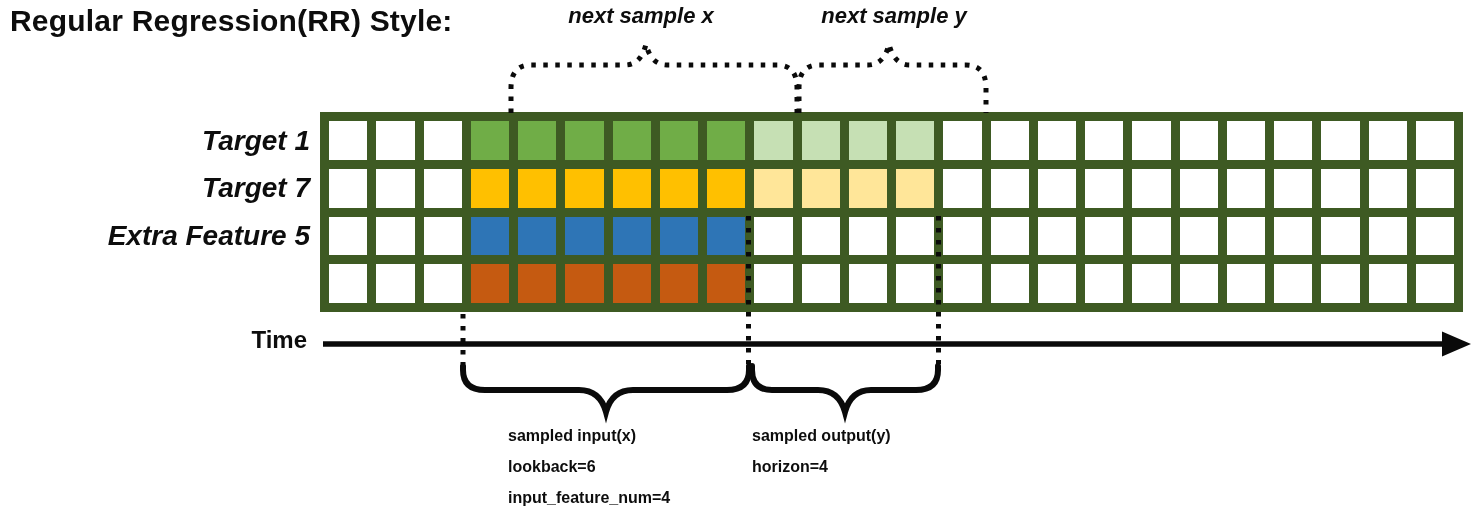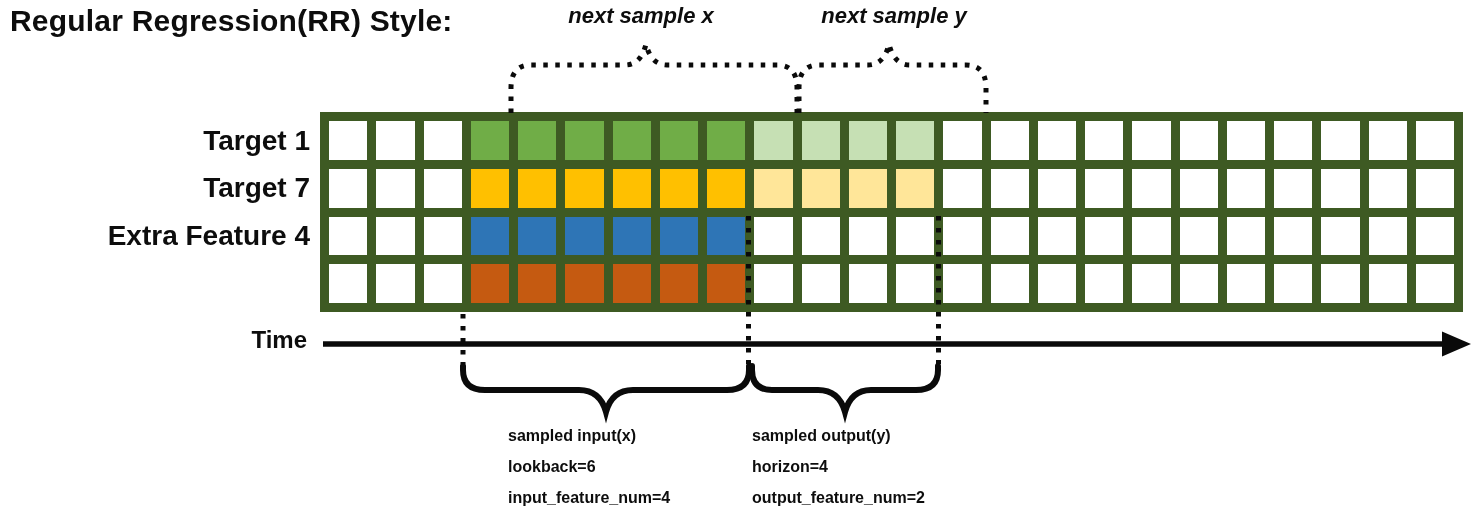--- a/index.html
+++ b/index.html
@@ -20,7 +20,7 @@
   .row-labels{
     position:absolute; left:0; top:112px; width:310px; height:200px;
     display:grid; grid-template-rows:repeat(4,1fr); row-gap:7px;
-    padding:9px 0; box-sizing:border-box;
+    padding:9px 0; box-sizing:border-box;font-style:italic;
   }
   .row-label{
     display:flex; align-items:center; justify-content:flex-end;

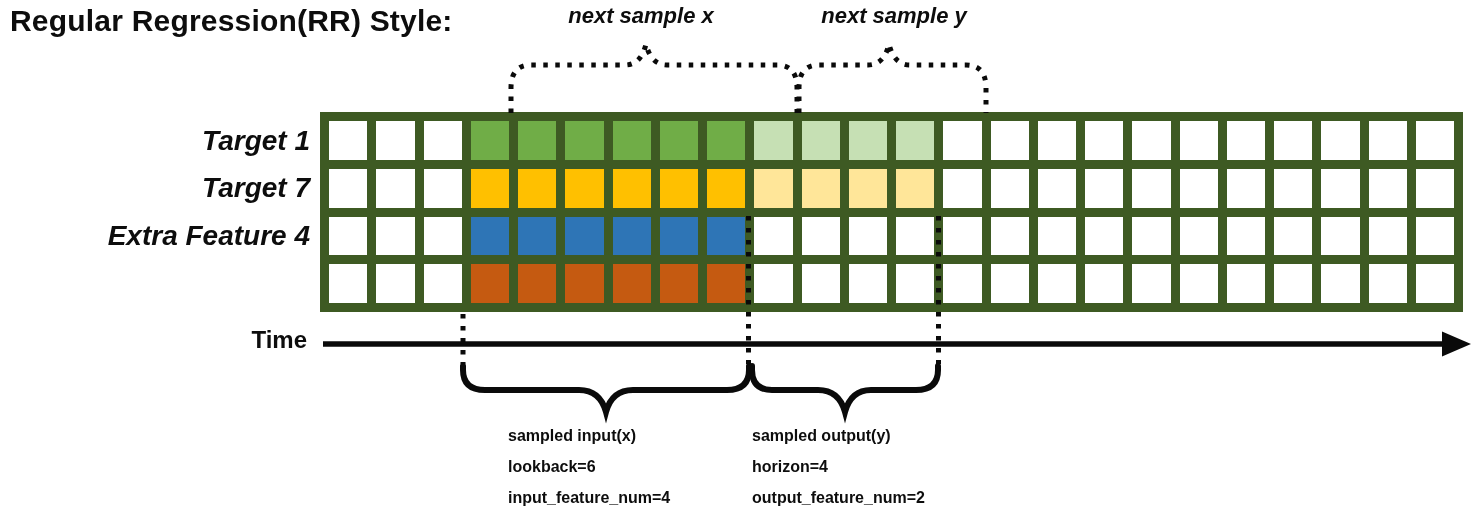--- a/index.html
+++ b/index.html
@@ -58,7 +58,7 @@
   <div class="row-labels">
       <div class="row-label">Target 1</div>
       <div class="row-label">Target 7</div>
-      <div class="row-label">Extra Feature 4</div>
+      <div class="row-label">Extra Feature 5</div>
     </div>
 
   <div class="sample-grid" style="background: rgb(62, 90, 35);">

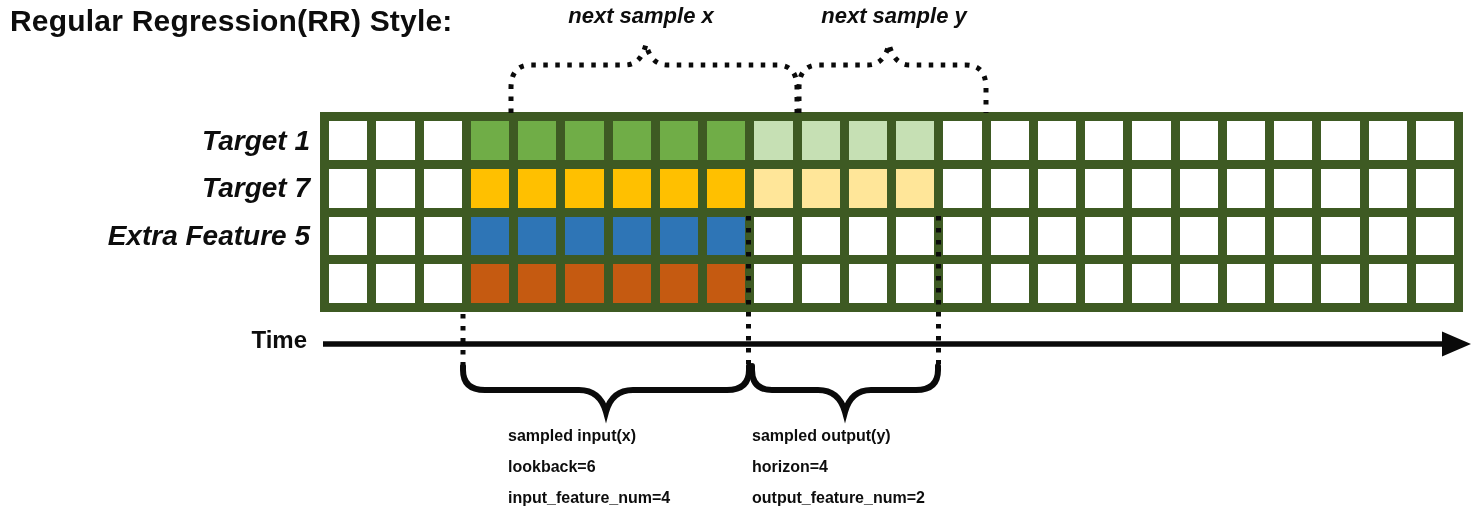--- a/index.html
+++ b/index.html
@@ -189,7 +189,6 @@
   <div class="note output">
     <div>sampled output(y)</div>
     <div>horizon=4</div>
-    <div>output_feature_num=2</div>
   </div>
 
 </div>

